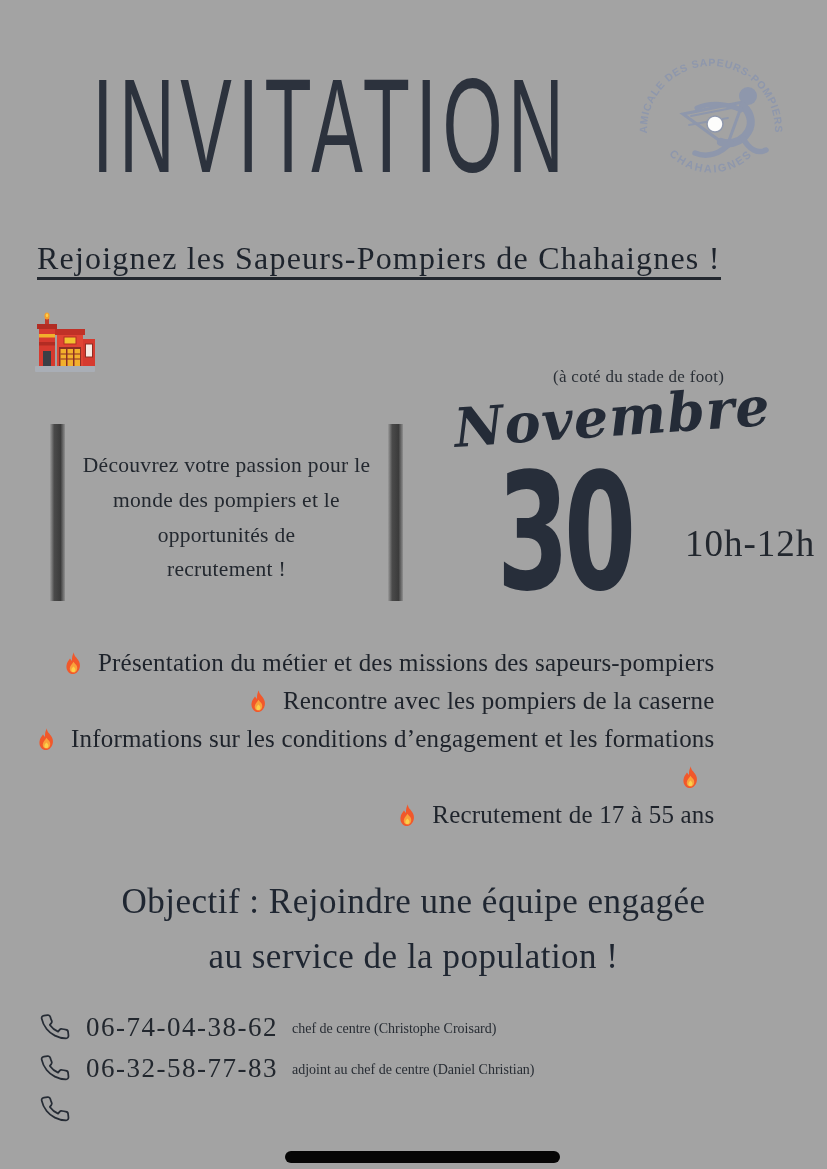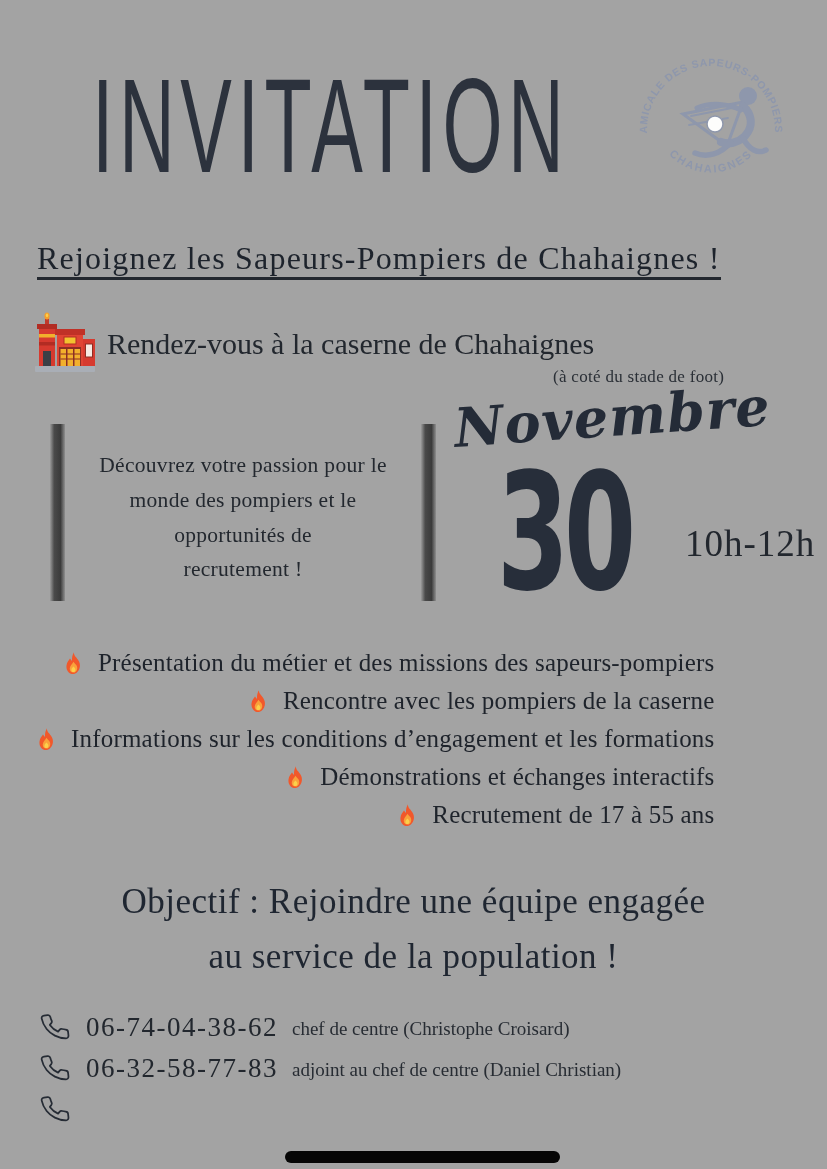--- a/index.html
+++ b/index.html
@@ -126,7 +126,6 @@
       <rect x="50" y="27" width="12" height="27" fill="#d63a2f"></rect>
       <rect x="52.5" y="32" width="7" height="13" fill="#f7e9e2" stroke="#8c2e24" stroke-width="1"></rect>
     </svg>
-    <div class="mtext">Rendez-vous à la caserne de Chahaignes</div>
   </div>
   <div class="meeting-note">(à coté du stade de foot)</div>
 

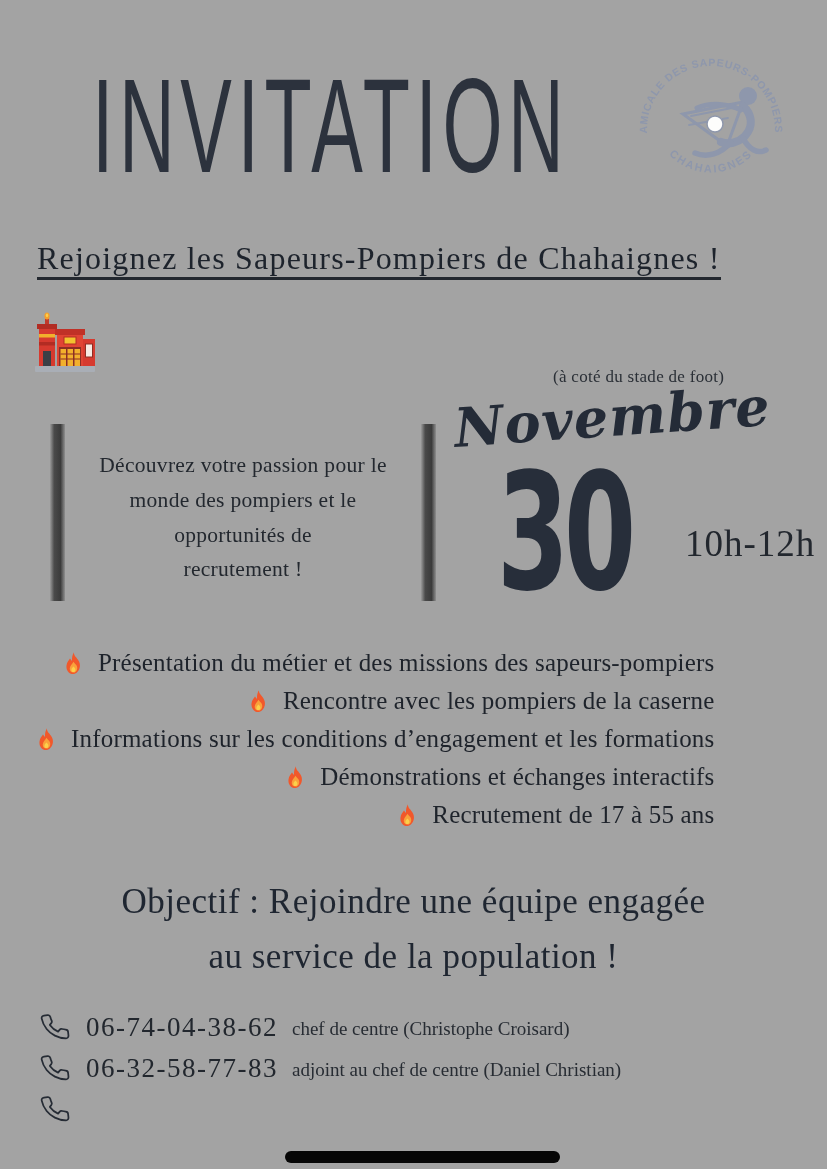--- a/index.html
+++ b/index.html
@@ -31,7 +31,7 @@
   .meeting .mtext{font-size:30px;color:#22272e;margin-left:10px;white-space:nowrap;}
   .meeting-note{position:absolute;left:553px;top:367px;font-size:17px;color:#2a2f36;letter-spacing:0.3px;}
   
-  .quote{position:absolute;left:50px;top:424px;width:386px;height:177px;}
+  .quote{position:absolute;left:50px;top:424px;width:353px;height:177px;}
   .quote .bar{position:absolute;top:0;bottom:0;width:15px;
     background:linear-gradient(90deg,#9b9b9b 0%,#4a4a4a 28%,#3b3b3b 70%,#8f8f8f 100%);}
   .quote .bar.left{left:0;}

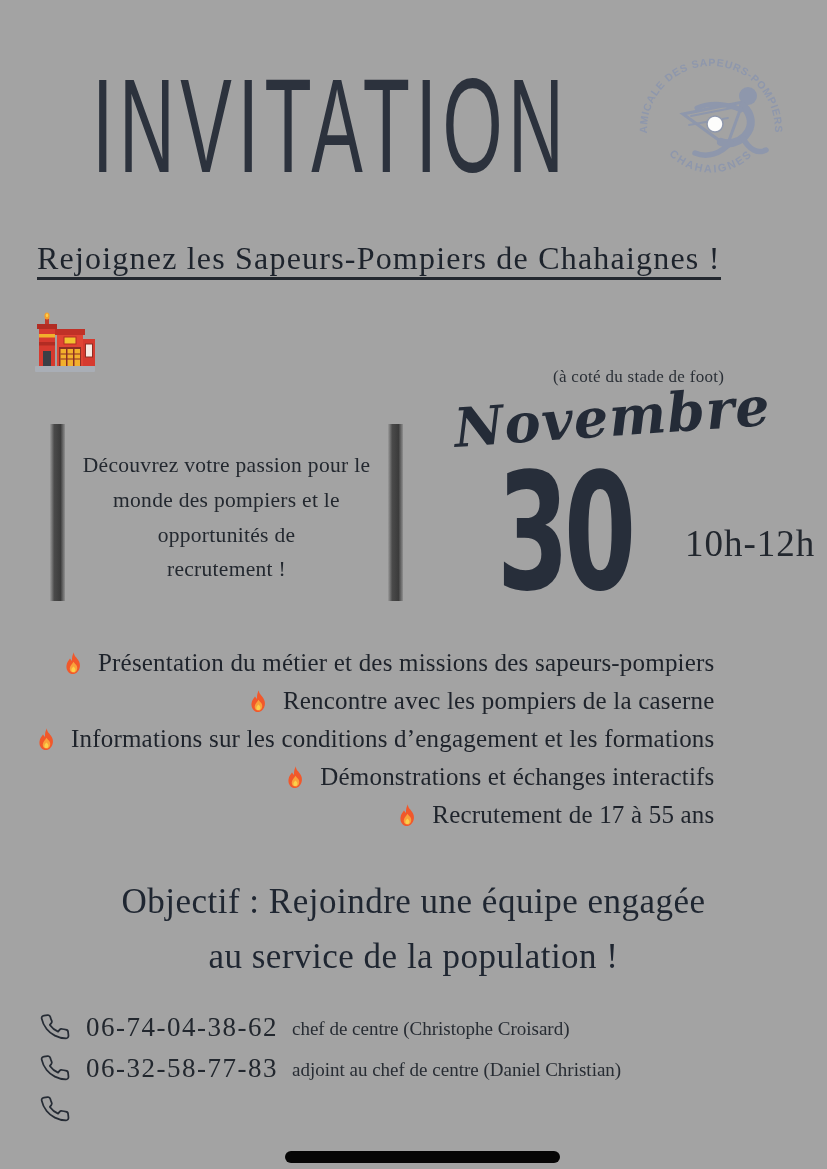--- a/index.html
+++ b/index.html
@@ -175,7 +175,6 @@
         <path d="M12 12 C14 15 16.5 16 16.3 19.3 C16.1 22.5 14 24.4 11.8 24.4 C9.5 24.4 7.6 22.4 7.7 19.7 C7.8 16.7 10.5 15 12 12Z" fill="#f9a13b"></path>
         <path d="M11.9 17.5 C13 19 14.3 19.6 14.2 21.3 C14.1 22.9 13 23.8 11.8 23.8 C10.5 23.8 9.5 22.8 9.6 21.3 C9.7 19.6 11 18.9 11.9 17.5Z" fill="#fcd04b"></path>
       </svg>
-      <span class="btext">Démonstrations et échanges interactifs</span>
     </div>
     <div class="brow">
       <svg viewBox="0 0 24 28">

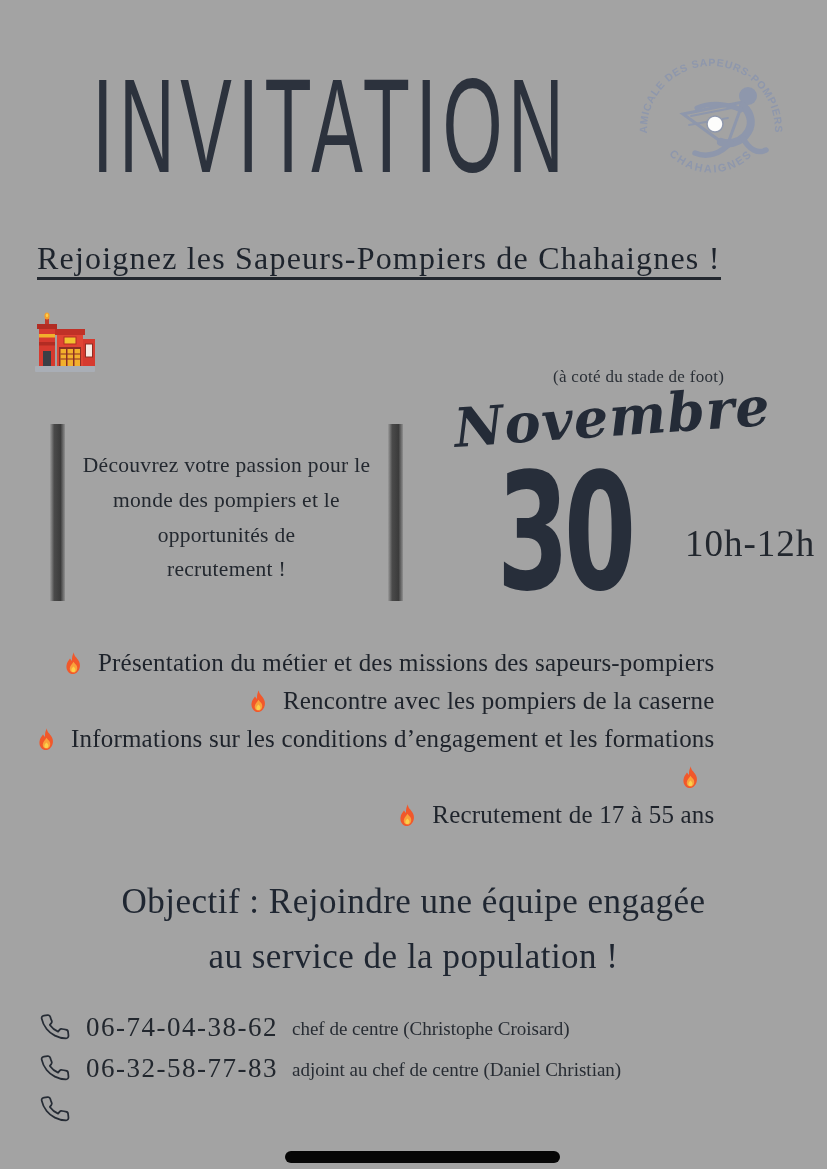--- a/index.html
+++ b/index.html
@@ -67,7 +67,7 @@
   .crow{display:flex;align-items:center;height:34px;margin-bottom:7px;}
   .crow svg{width:30px;height:30px;flex:0 0 auto;transform:rotate(-6deg);}
   .crow .cnum{font-size:27px;letter-spacing:1.5px;color:#22272e;margin-left:16px;min-width:172px;white-space:nowrap;}
-  .crow .crole{font-size:19px;color:#272c33;margin-left:14px;padding-top:4px;white-space:nowrap;}
+  .crow .crole{font-size:14px;color:#272c33;margin-left:14px;padding-top:4px;white-space:nowrap;}
   
   .bottom-bar{position:absolute;left:285px;top:1151px;width:275px;height:12px;background:#060606;border-radius:7px;}
 </style>

